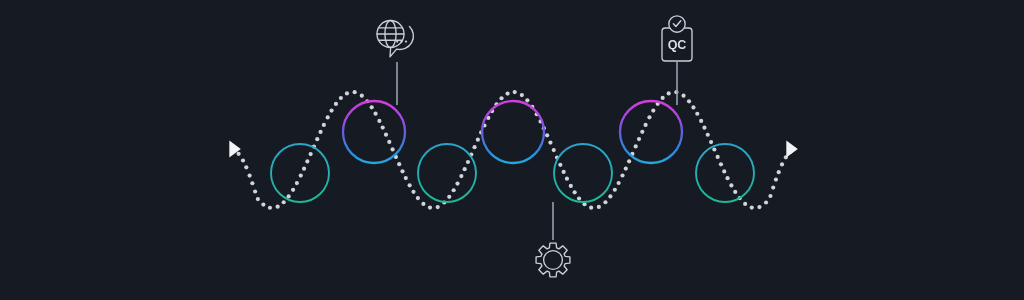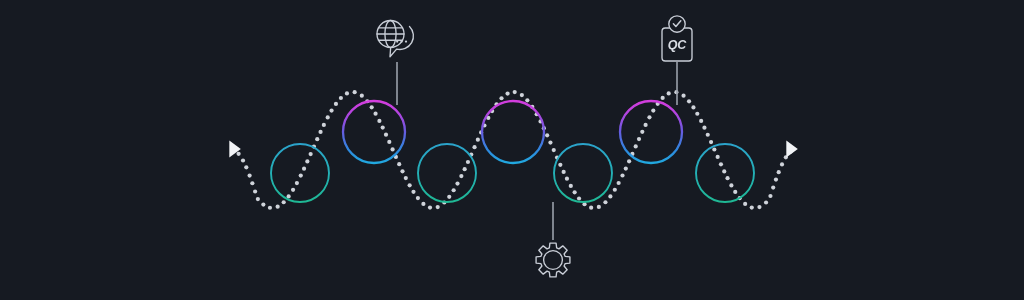--- a/index.html
+++ b/index.html
@@ -9,7 +9,7 @@
     font-family:"Liberation Sans", sans-serif;
     overflow:hidden;
   }
-  #stage{position:relative;width:968px;height:300px;background:#161a22;font-style:italic;}
+  #stage{position:relative;width:968px;height:300px;background:#161a22;}
   #scene{position:absolute;inset:0;}
 </style>
 </head>

